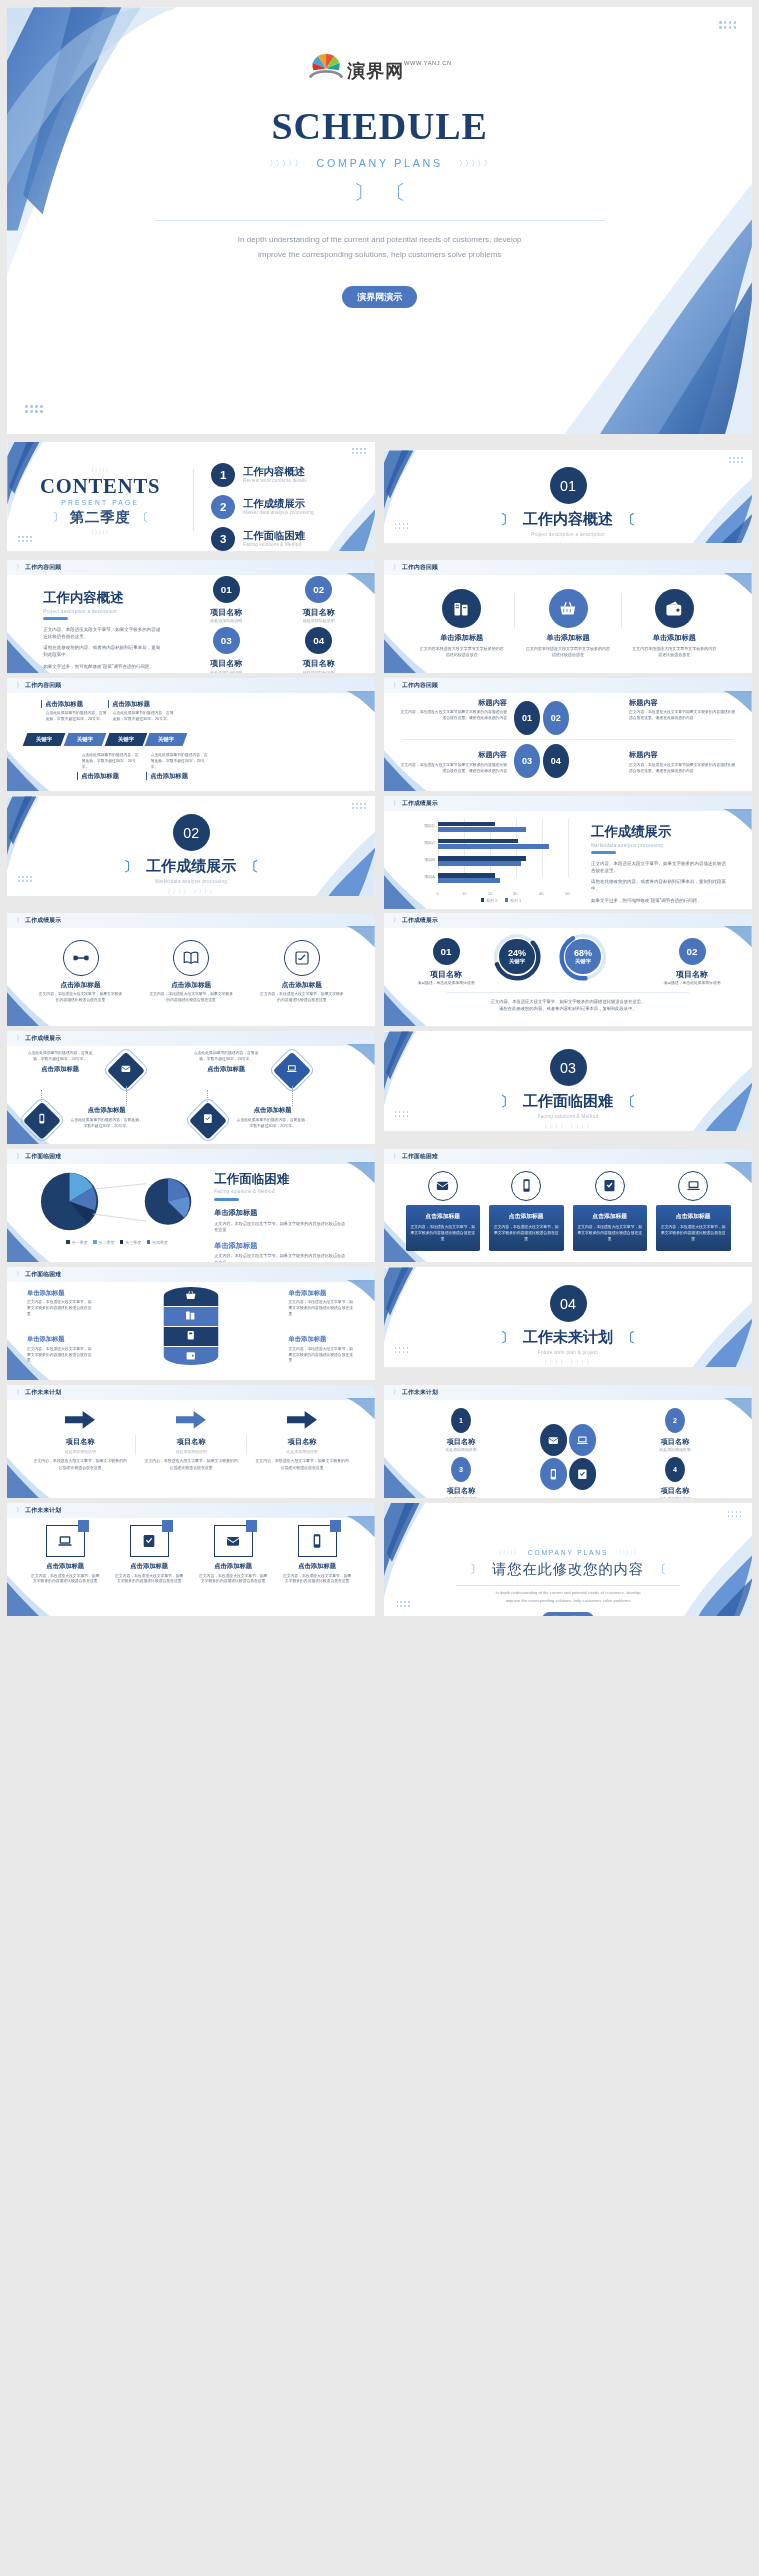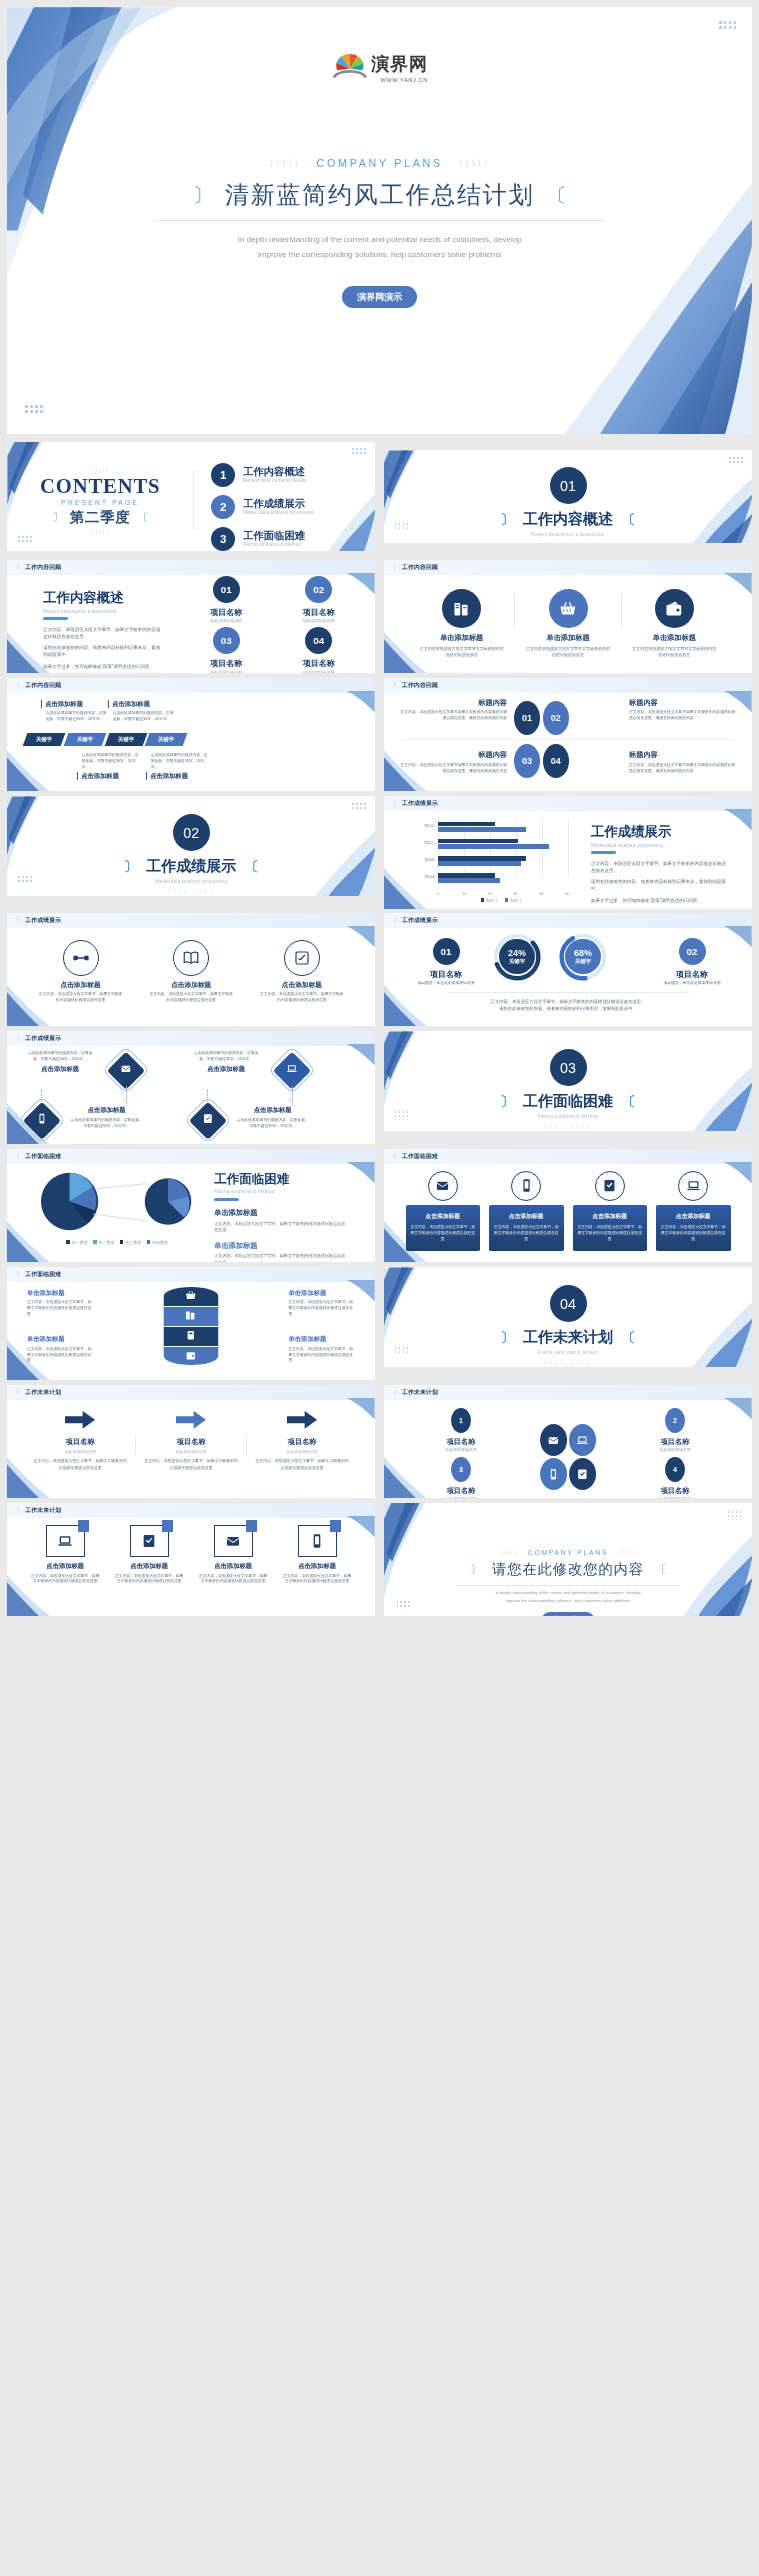--- a/index.html
+++ b/index.html
@@ -182,7 +182,7 @@
       </g>
       <path d="M2,36 C8,27 32,27 38,36" stroke="#8b8b8b" stroke-width="3" fill="none"></path>
     </svg>
-    <div style="display:flex;flex-direction:column;align-items:flex-end">
+    <div style="display:flex;flex-direction:row;align-items:flex-start">
       <div style="font-size:18px;font-weight:bold;color:#3a3a3a;letter-spacing:0.9px">演界网</div>
       <div style="font-size:5.8px;color:#6b6b6b;letter-spacing:0.5px;margin-top:0.9px">WWW.YANJ.CN</div>
     </div>

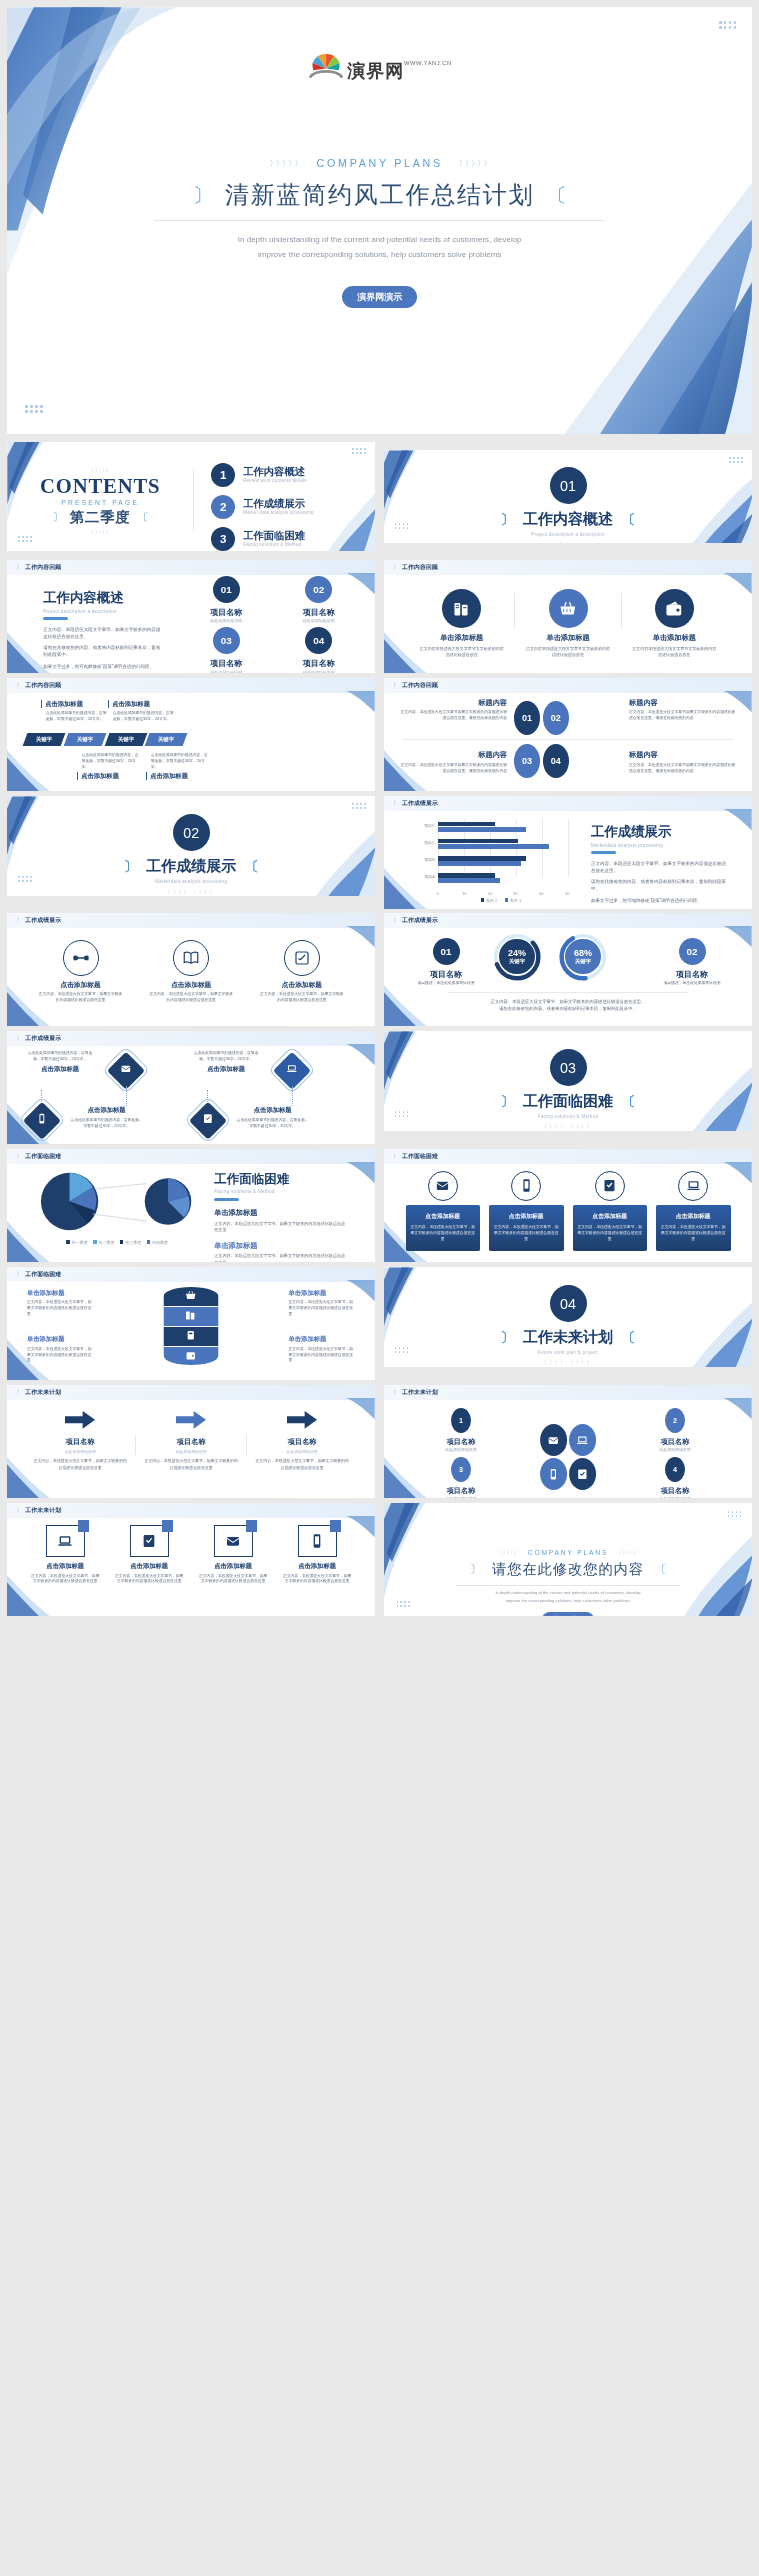--- a/index.html
+++ b/index.html
@@ -188,6 +188,7 @@
     </div>
   </div>
 
+  <div class="bigtitle ctr" style="position:absolute;left:0;right:0;top:97px;font-size:38px">SCHEDULE</div>
 
   <div style="position:absolute;left:0;right:0;top:150px;display:flex;justify-content:center;align-items:center;gap:16px">
     <span class="chevrow">〉〉〉〉〉</span>

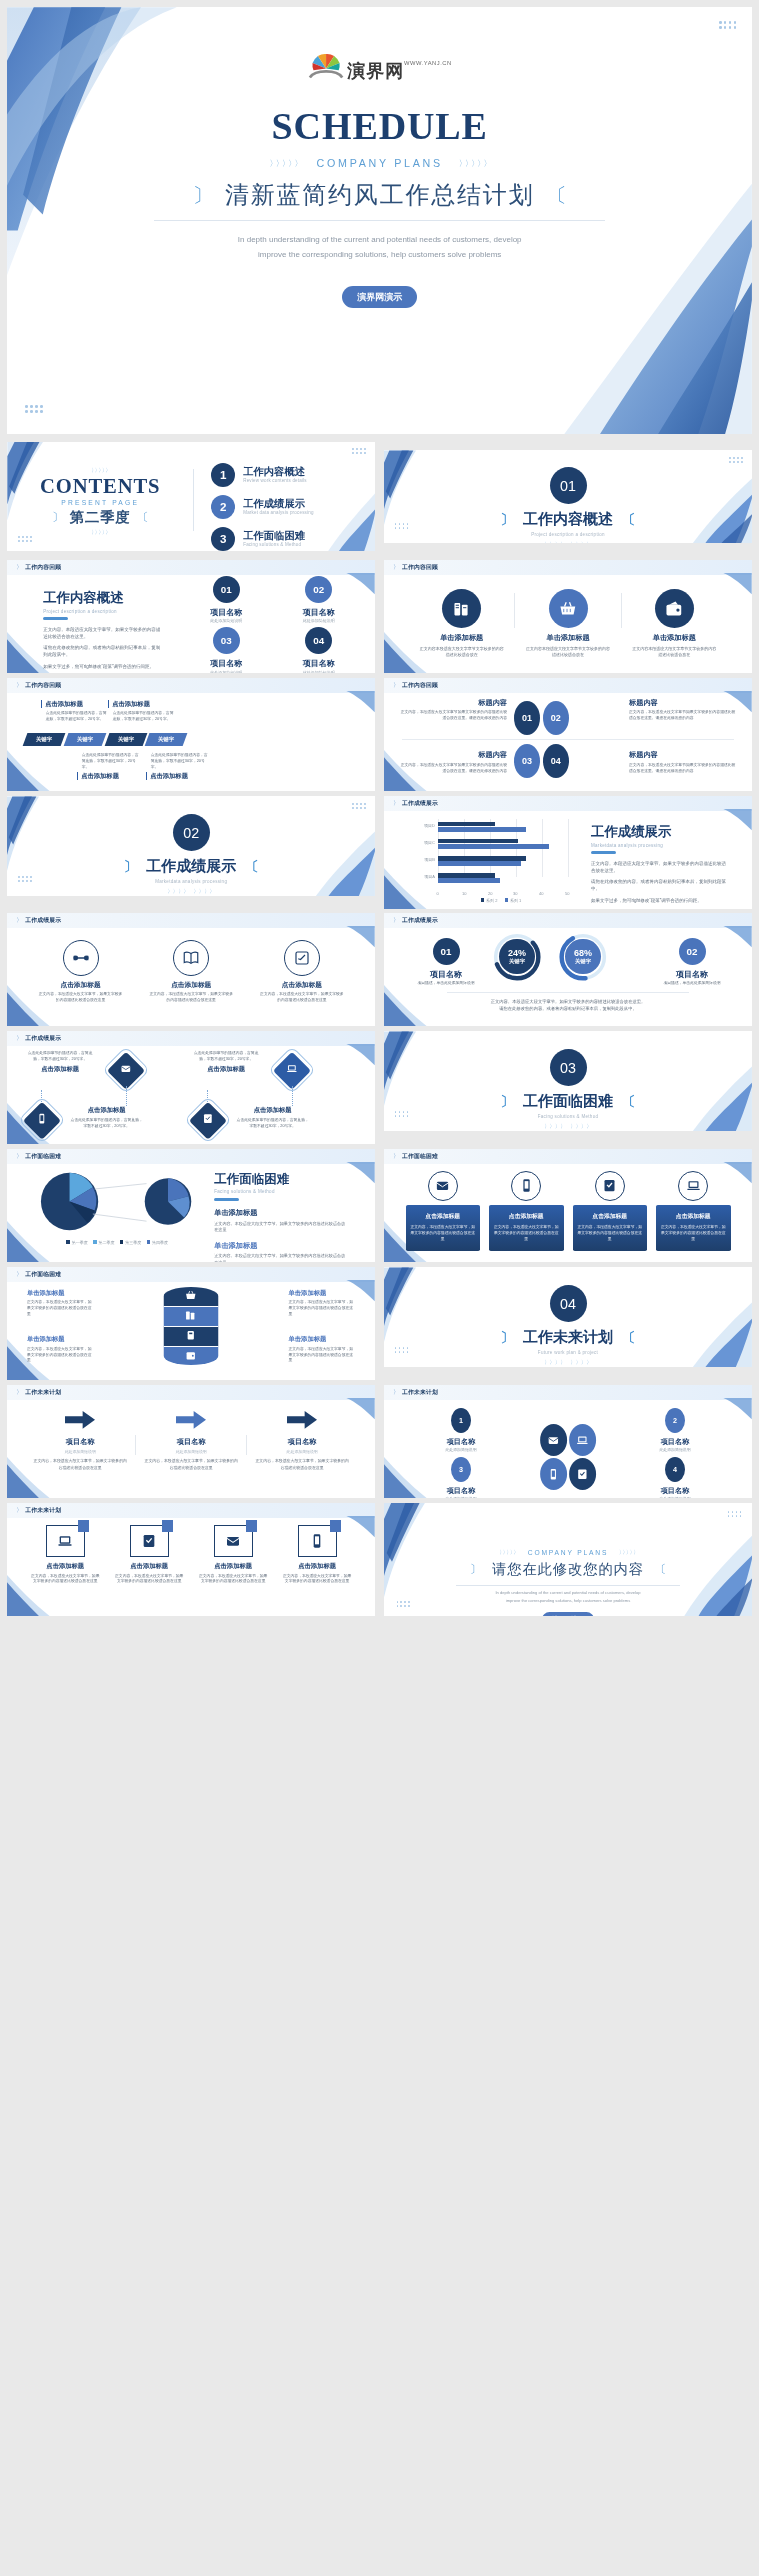--- a/index.html
+++ b/index.html
@@ -198,7 +198,6 @@
 
   <div style="position:absolute;left:0;right:0;top:172px;display:flex;justify-content:center;align-items:center;gap:12.5px">
     <span style="color:#3f8fd0;font-size:19.7px">〕</span>
-    <span style="font-size:24px;color:#2d4f78;letter-spacing:1.8px">清新蓝简约风工作总结计划</span>
     <span style="color:#3f8fd0;font-size:19.7px">〔</span>
   </div>
 

